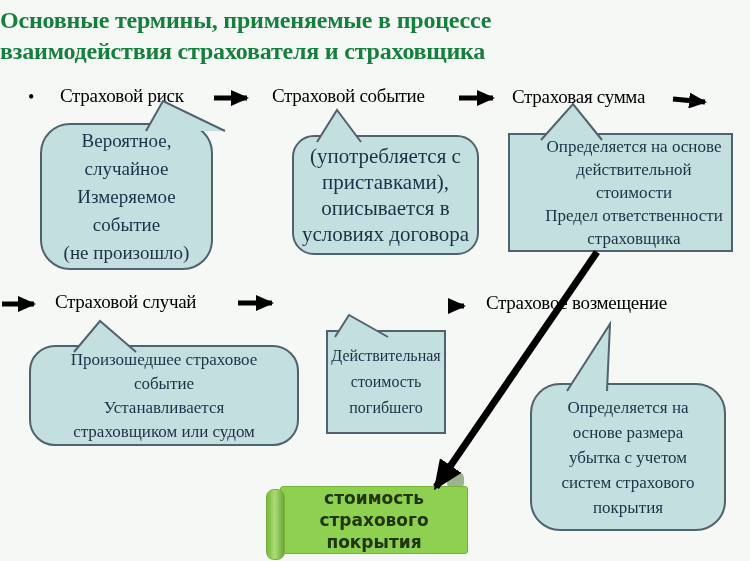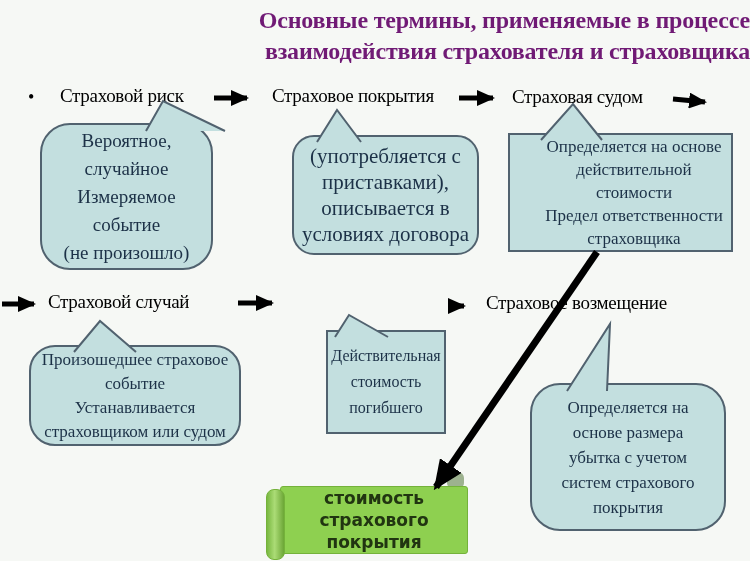--- a/index.html
+++ b/index.html
@@ -8,8 +8,8 @@
     background:#f6f8f5;font-family:"Liberation Serif",serif;
   }
   .title{
-    position:absolute;left:0;top:5px;width:100%;text-align:right;
-    font-weight:bold;font-size:24px;line-height:1.3;color:#701a75;
+    position:absolute;left:0;top:5px;width:100%;text-align:left;
+    font-weight:bold;font-size:24px;line-height:1.3;color:#15803d;
     white-space:pre-line;letter-spacing:-0.2px;
   }
   .bullet{position:absolute;left:28px;top:87px;font-size:18px;color:#000;}

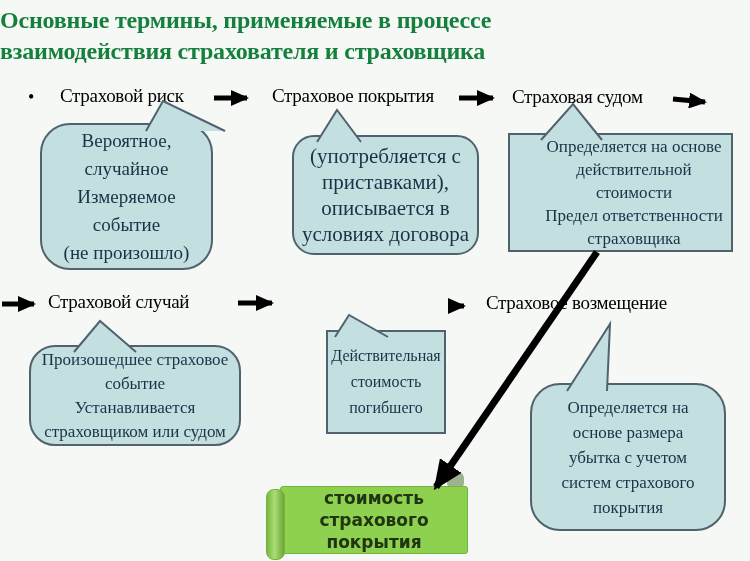--- a/index.html
+++ b/index.html
@@ -64,7 +64,7 @@
   <div class="bullet">•</div>
 
   <div class="term" id="term-risk">Страховой риск</div>
-  <div class="term" id="term-event">Страховое покрытия</div>
+  <div class="term" id="term-event">Страховой событие</div>
   <div class="term" id="term-sum">Страховая судом</div>
   <div class="term" id="term-case">Страховой случай</div>
   <div class="term" id="term-compensation">Страховое возмещение</div>

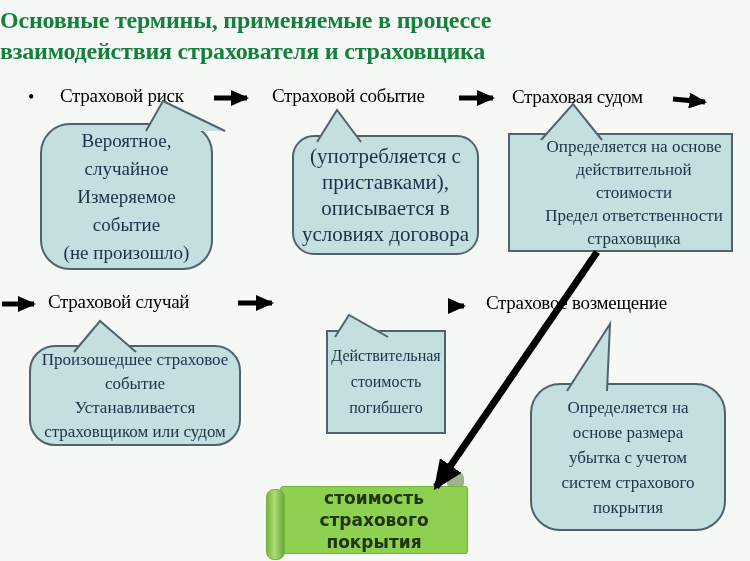--- a/index.html
+++ b/index.html
@@ -65,7 +65,7 @@
 
   <div class="term" id="term-risk">Страховой риск</div>
   <div class="term" id="term-event">Страховой событие</div>
-  <div class="term" id="term-sum">Страховая судом</div>
+  <div class="term" id="term-sum">Страховая сумма</div>
   <div class="term" id="term-case">Страховой случай</div>
   <div class="term" id="term-compensation">Страховое возмещение</div>
 

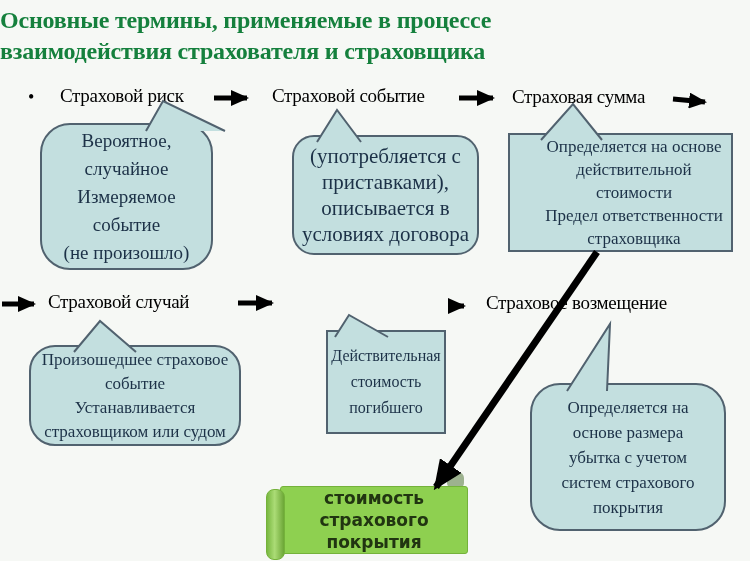--- a/index.html
+++ b/index.html
@@ -20,7 +20,7 @@
   #term-risk{left:60px;top:85px;}
   #term-event{left:272px;top:85px;}
   #term-sum{left:512px;top:86px;}
-  #term-case{left:48px;top:291px;}
+  #term-case{left:55px;top:291px;}
   #term-damage{left:299px;top:292px;}
   #term-compensation{left:486px;top:292px;}
   .callout{

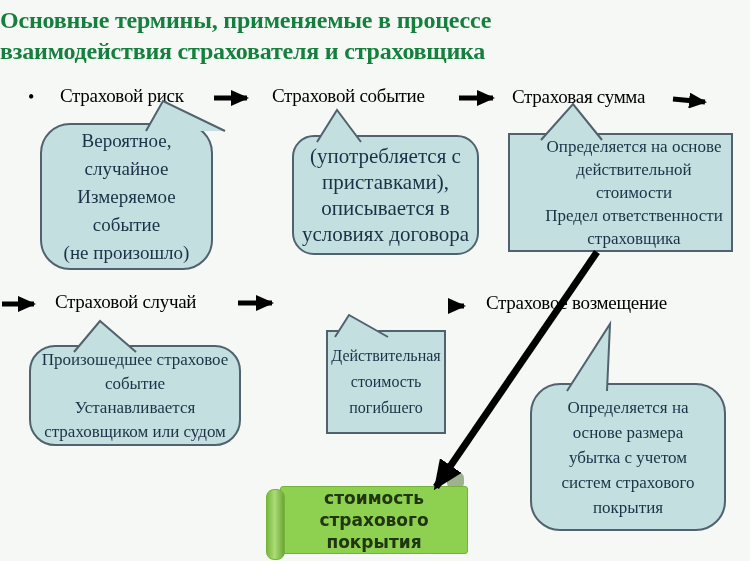--- a/index.html
+++ b/index.html
@@ -32,7 +32,7 @@
   #callout-risk{left:40px;top:123px;width:173px;height:147px;border-radius:30px;font-size:19px;line-height:28px;}
   #callout-event{left:292px;top:135px;width:187px;height:120px;border-radius:22px;font-size:21px;line-height:26px;}
   #callout-sum{left:508px;top:133px;width:225px;height:119px;border-radius:0;font-size:17px;line-height:23px;padding-left:27px;}
-  #callout-case{left:29px;top:345px;width:212px;height:101px;border-radius:26px;font-size:17px;line-height:24px;}
+  #callout-case{left:29px;top:345px;width:270px;height:101px;border-radius:26px;font-size:17px;line-height:24px;}
   #callout-damage{left:326px;top:330px;width:120px;height:104px;border-radius:0;font-size:16px;line-height:26px;}
   #callout-compensation{left:530px;top:383px;width:196px;height:148px;border-radius:30px;font-size:17px;line-height:25px;}
   .banner-main{

